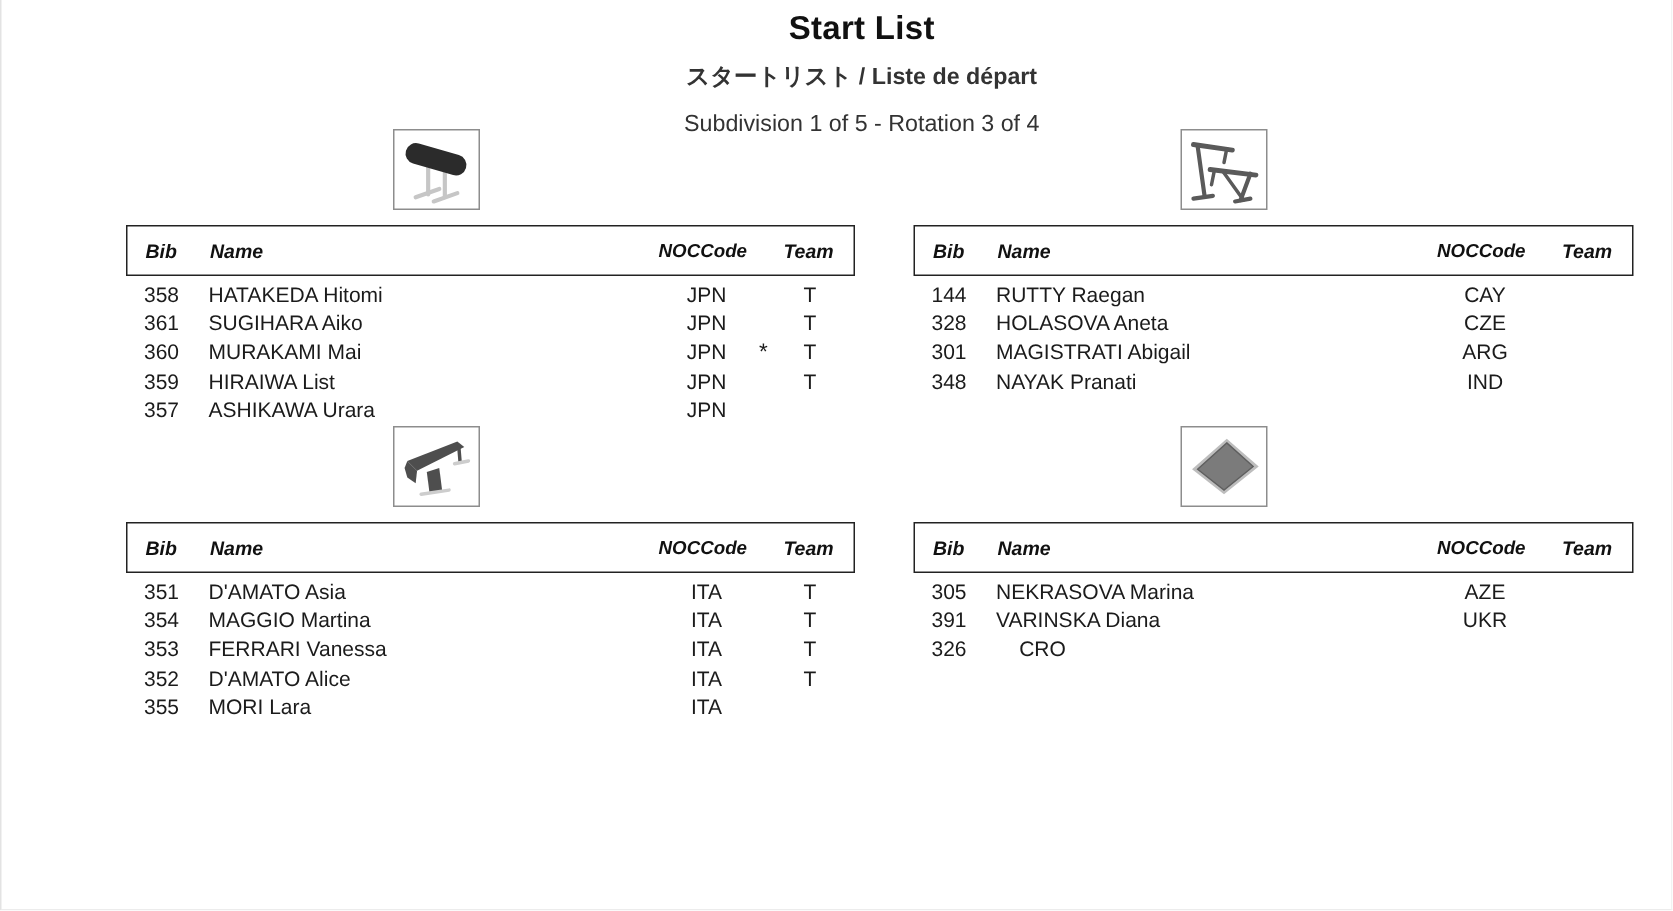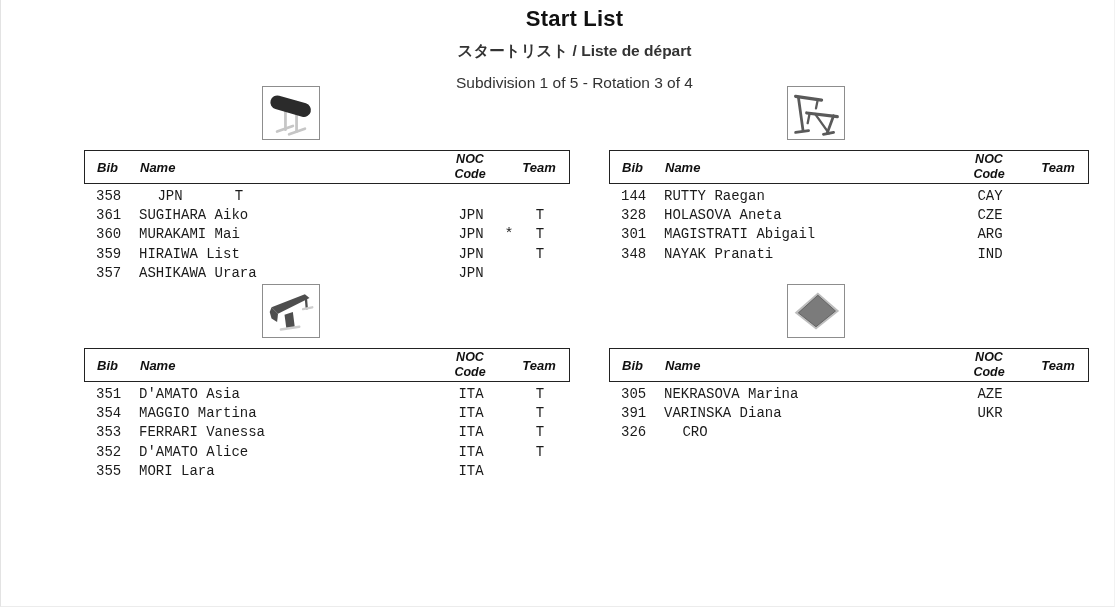--- a/index.html
+++ b/index.html
@@ -49,7 +49,7 @@
   .c.team { width:48px; text-align:center; margin-right:6px; flex:none; }
   .thead .noc-stack {
     width:62px; flex:none;
-    display:flex; flex-direction:column; align-items:center;
+    display:flex; flex-direction:row; align-items:center;
     font-size:12.5px; line-height:1.2;
   }
 </style>

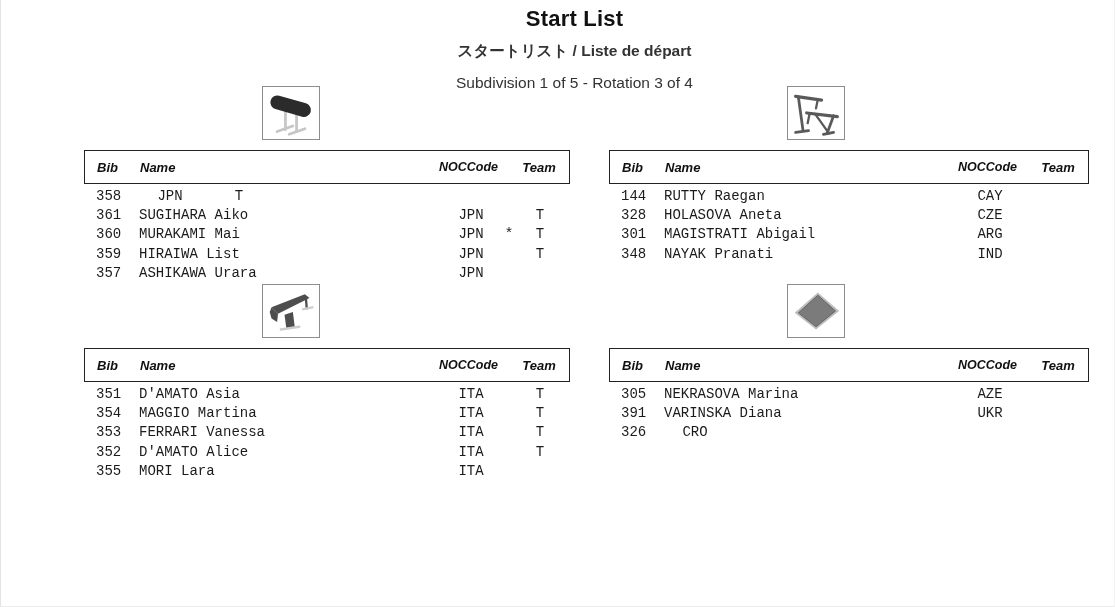--- a/index.html
+++ b/index.html
@@ -37,7 +37,7 @@
     box-sizing:border-box;
     font-style:italic;
   }
-  .tbody { position:absolute; top:100px; left:0; right:0;font-family:Liberation Mono, monospace; }
+  .tbody { position:absolute; top:100px; left:0; right:0; }
   .row {
     display:flex; align-items:center;
     height:19.3px; font-size:14px; color:#1b1b1b;

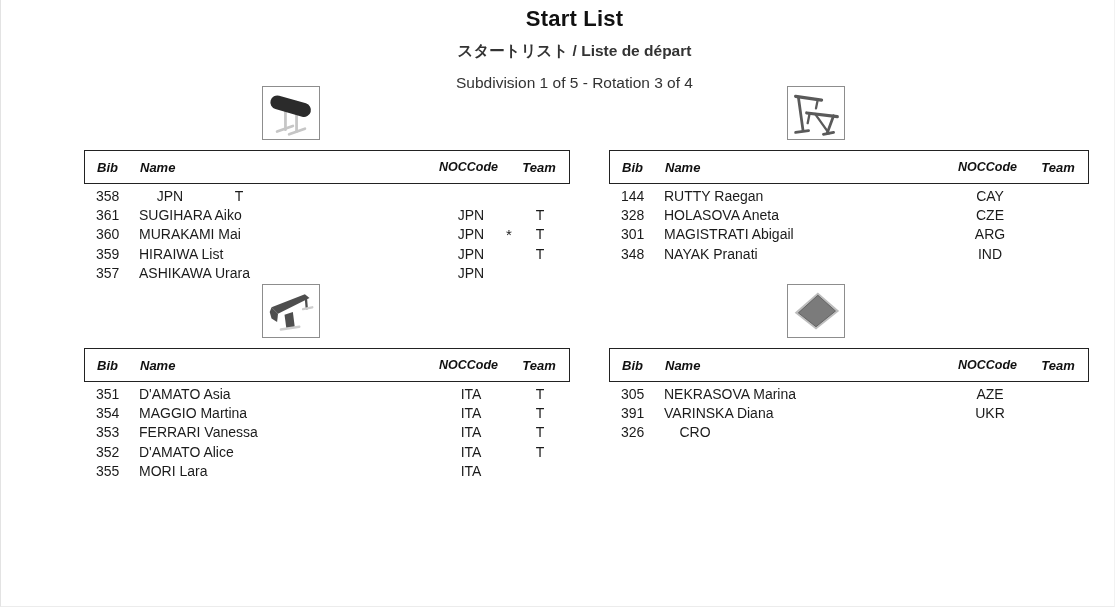--- a/index.html
+++ b/index.html
@@ -87,6 +87,7 @@
     <div class="tbody">
         <div class="row">
     <span class="c bib">358</span>
+    <span class="c name">HATAKEDA Hitomi</span>
     <span class="c noc">JPN</span>
     <span class="c star"></span>
     <span class="c team">T</span>

